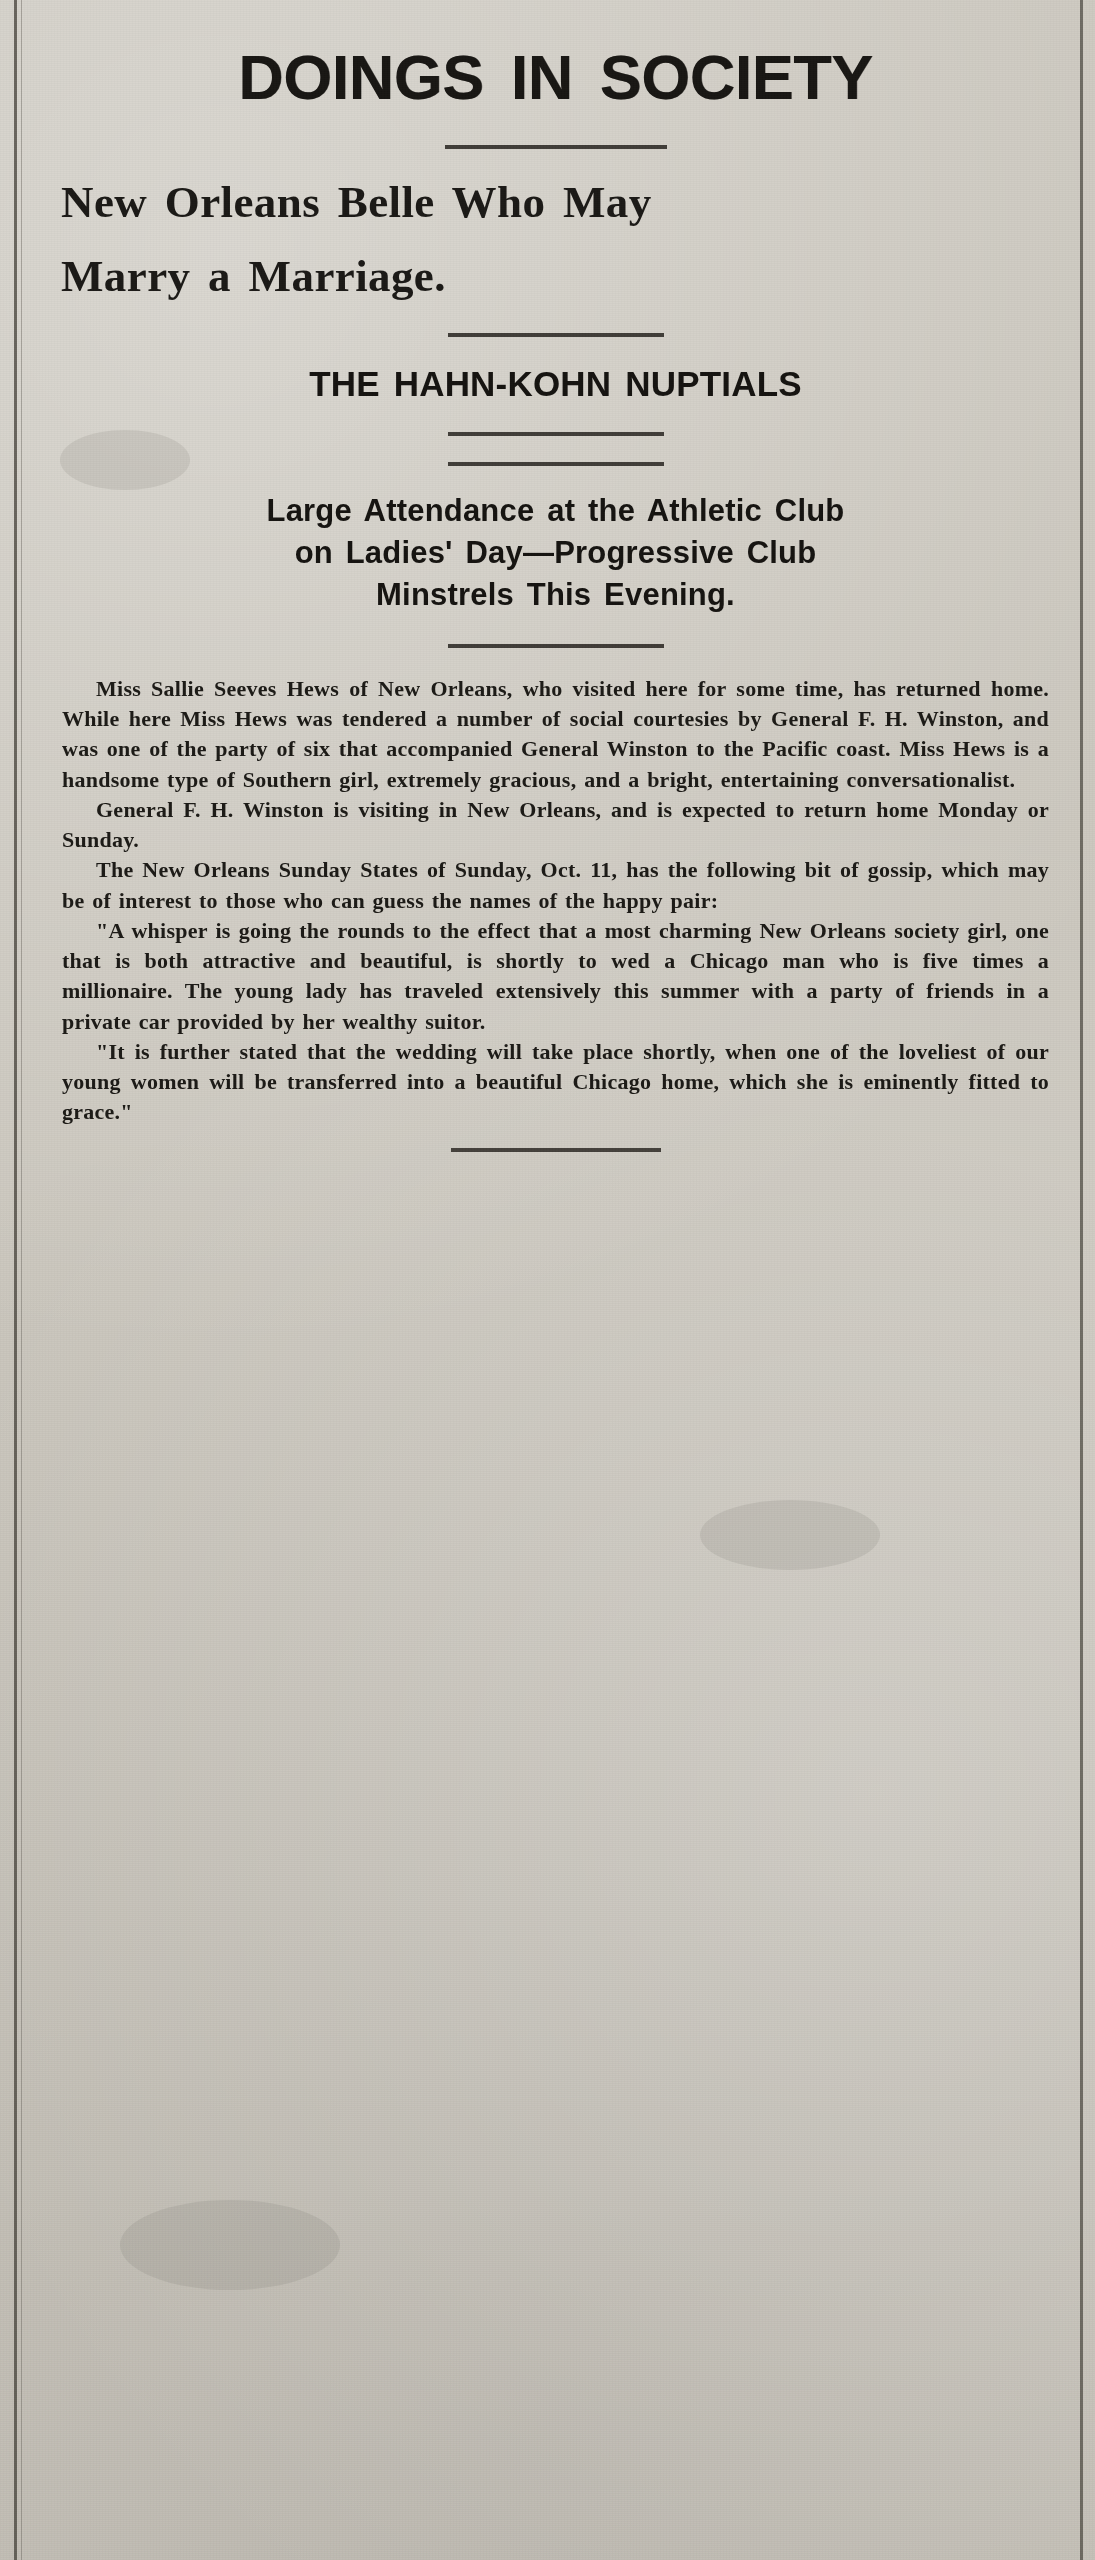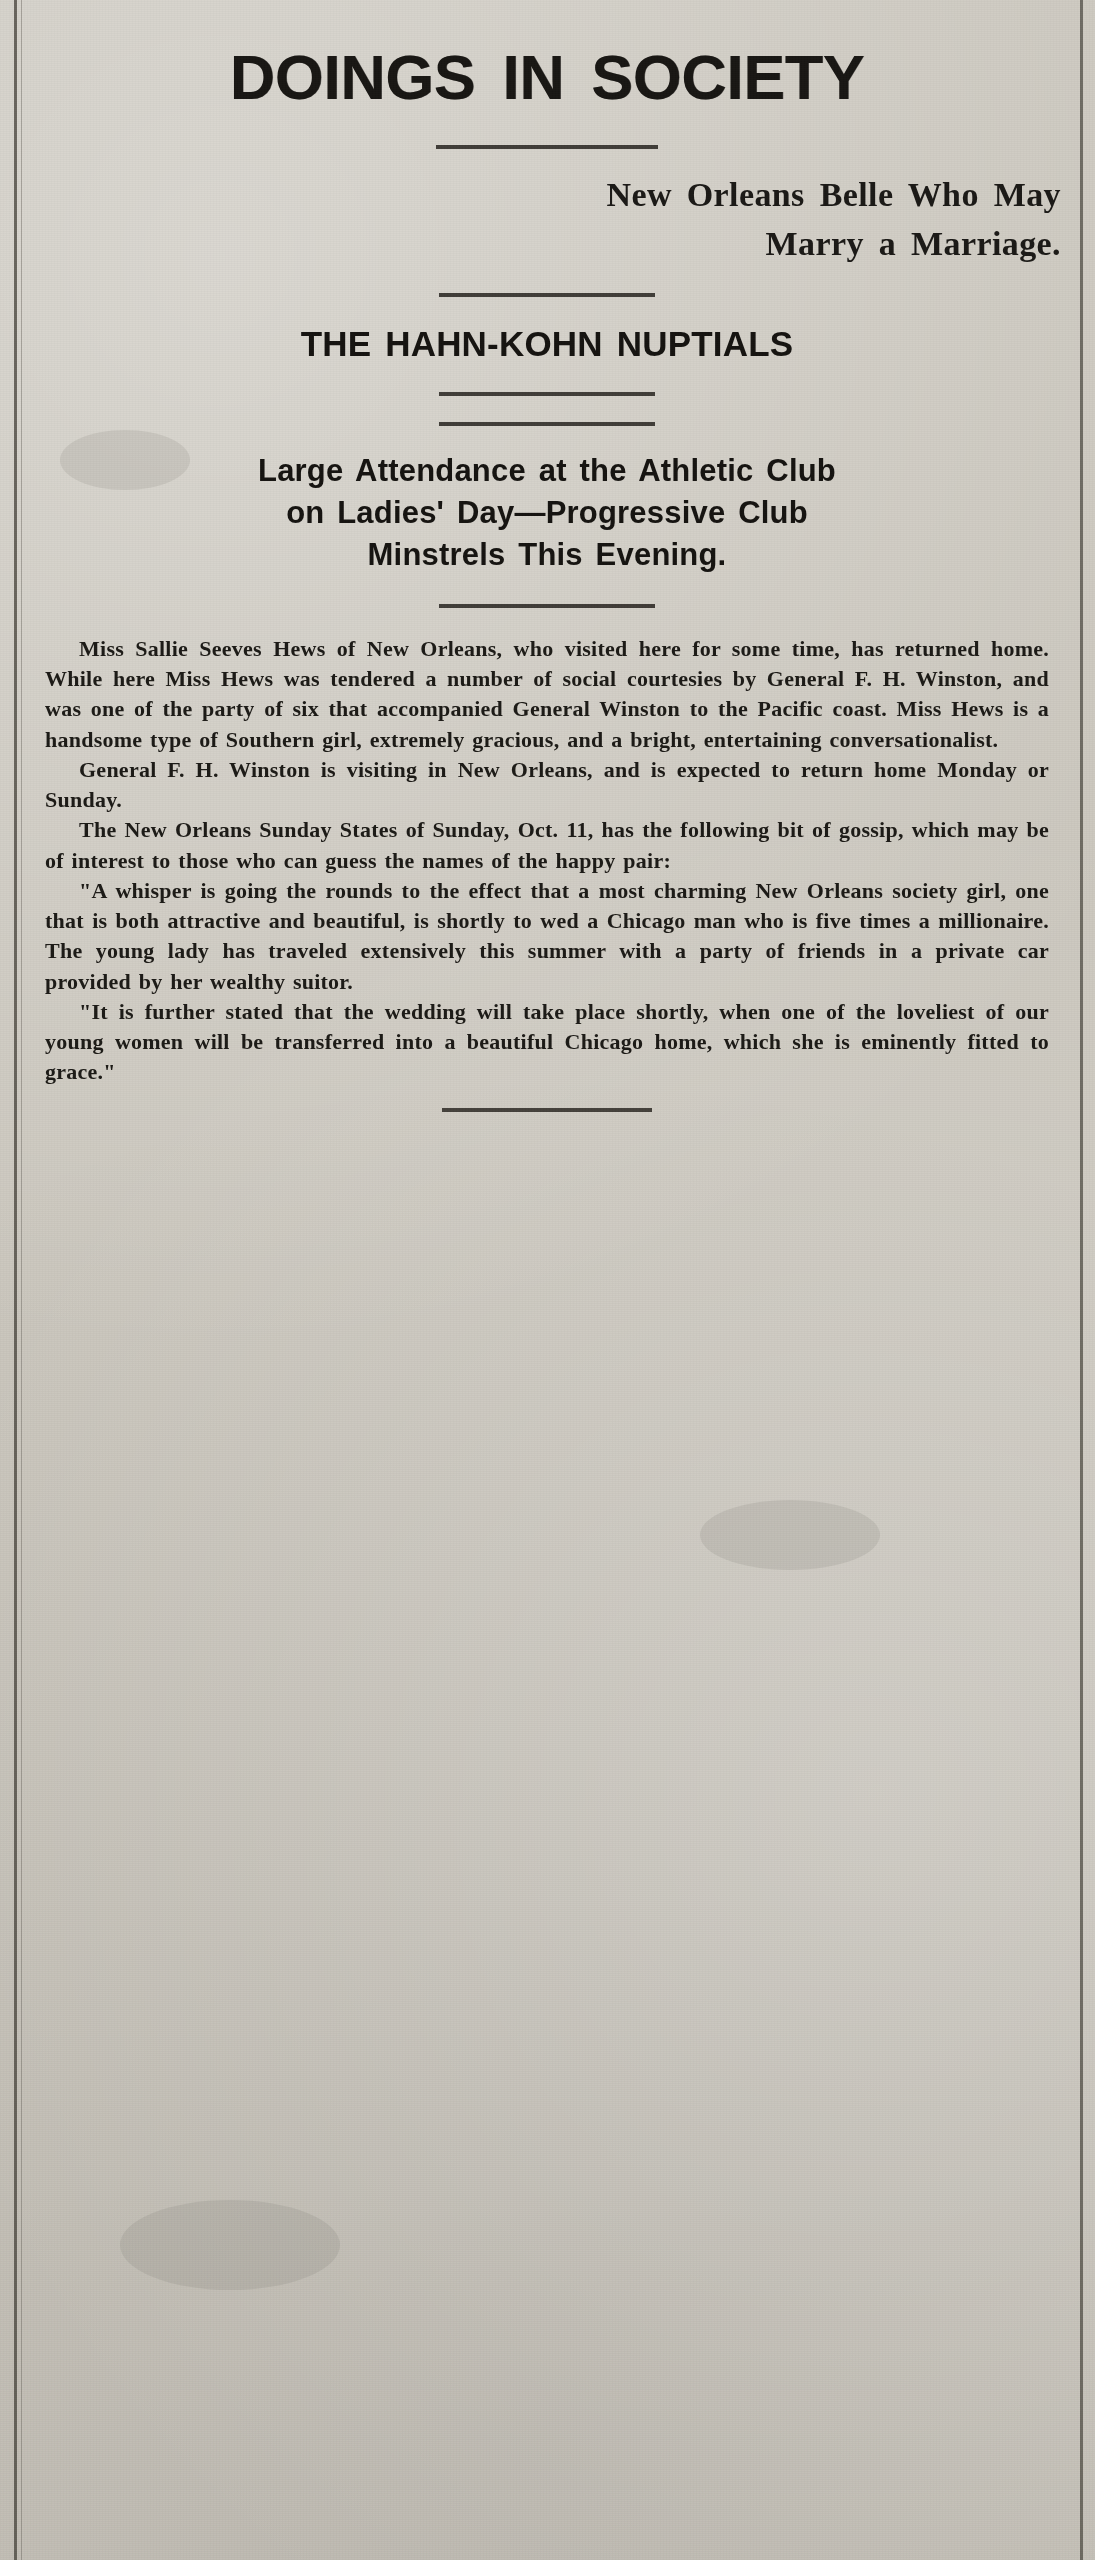--- a/index.html
+++ b/index.html
@@ -59,7 +59,7 @@
   }
   .col {
     position: absolute;
-    left: 29px;
+    left: 46px;
     right: 30px;
     top: 40px;
   }

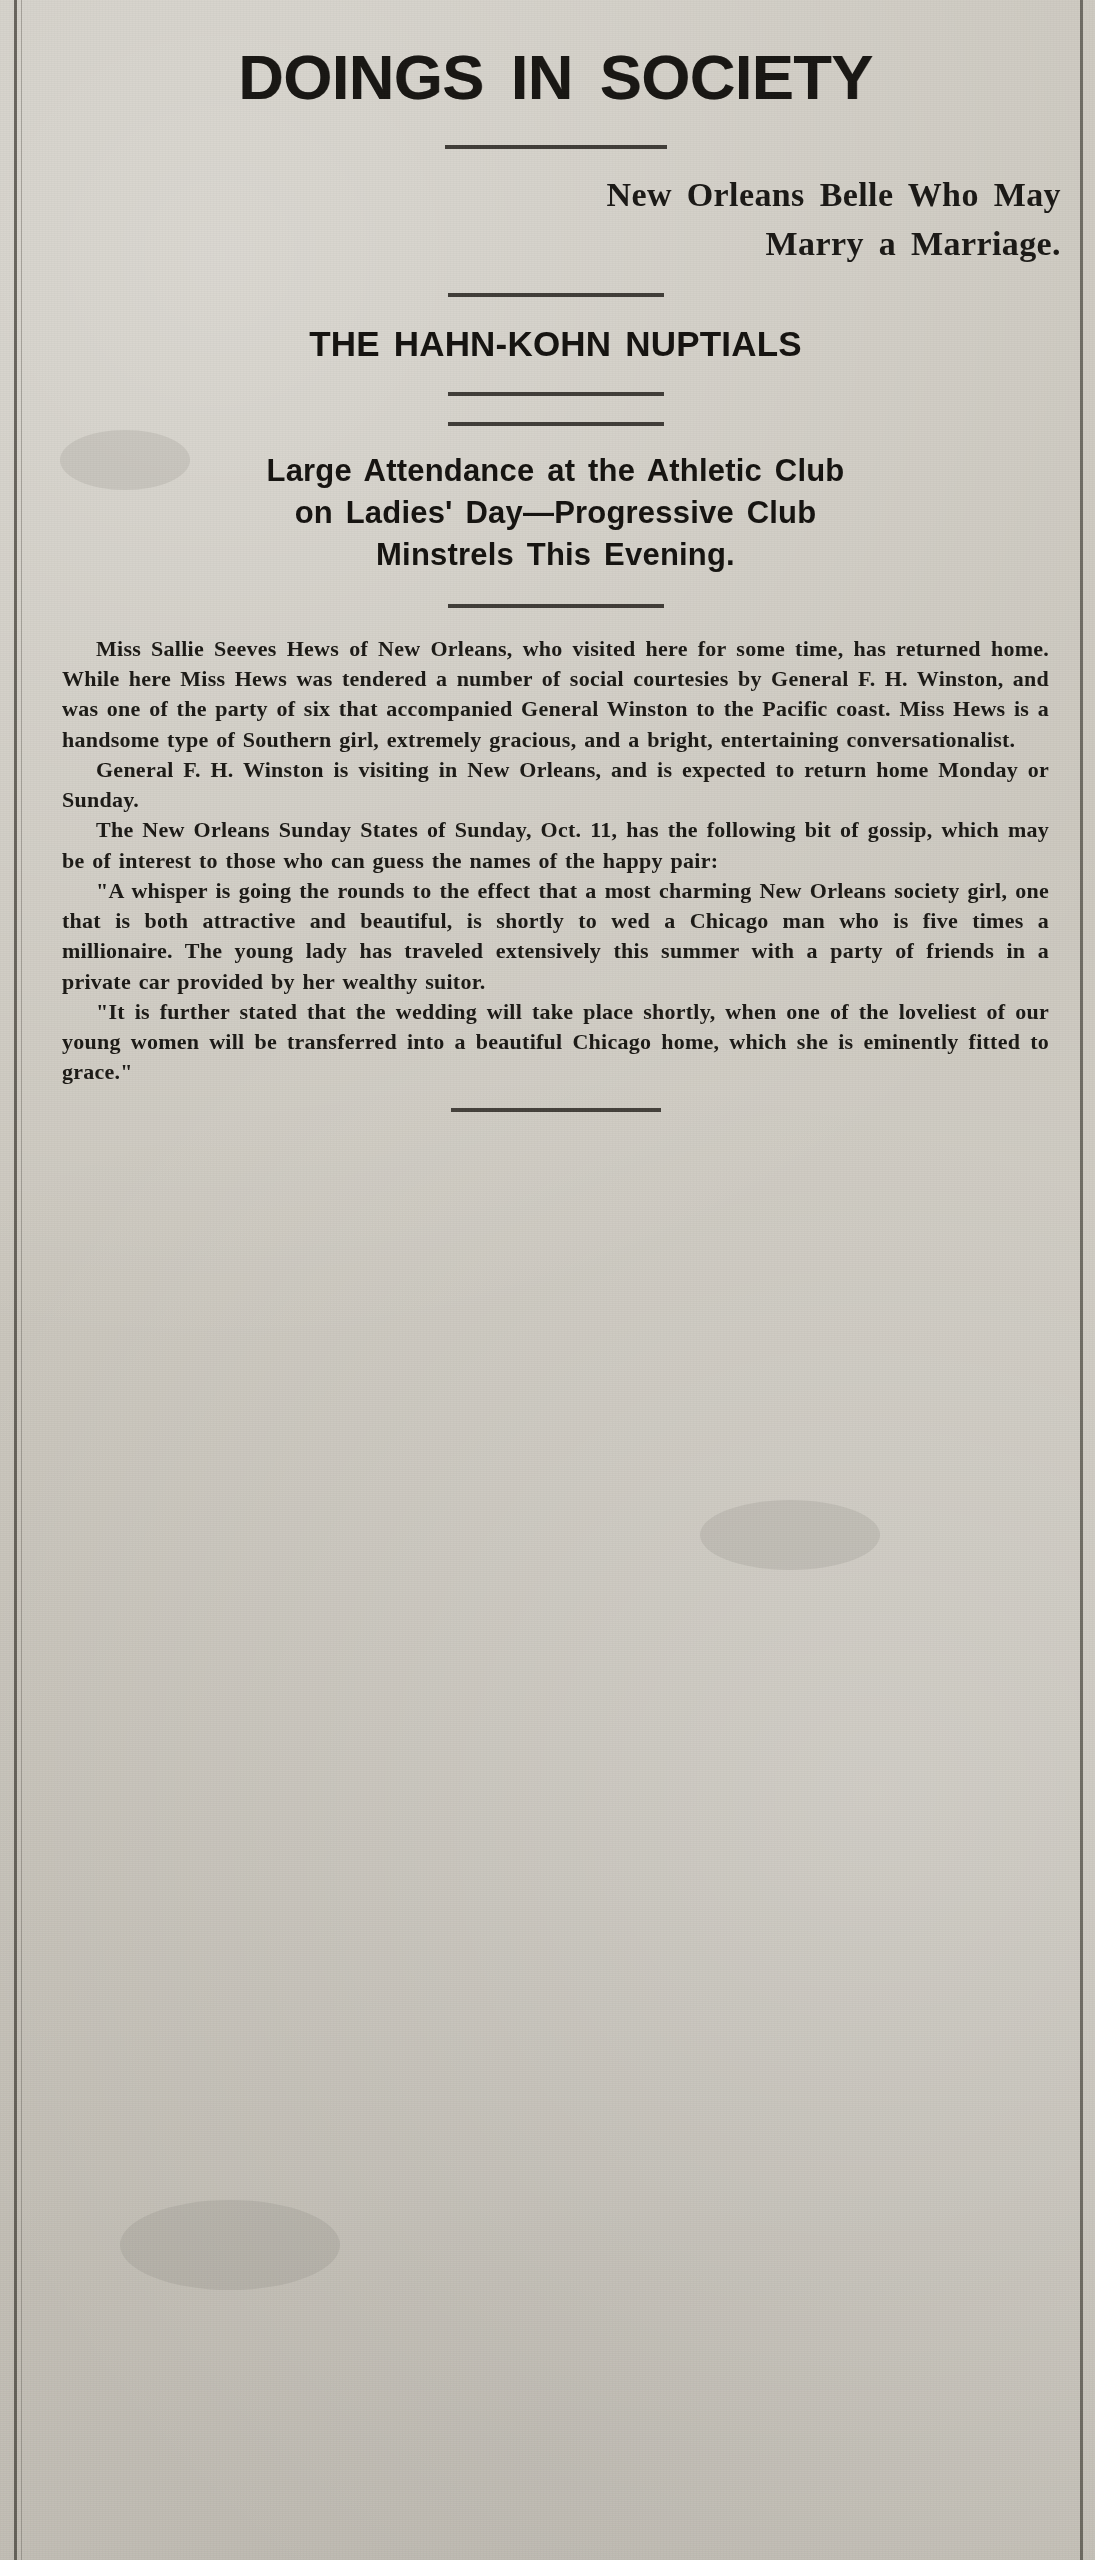--- a/index.html
+++ b/index.html
@@ -90,11 +90,11 @@
   .deck-serif {
     font-family: "Liberation Serif", serif;
     font-weight: bold;
-    font-size: 34px;
+    font-size: 45px;
     line-height: 1.32;
-    text-align: right;
+    text-align: left;
     color: #1b1916;
-    margin: 4px;
+    margin: 15px;
     word-spacing: 6px;
     letter-spacing: .4px;
   }

